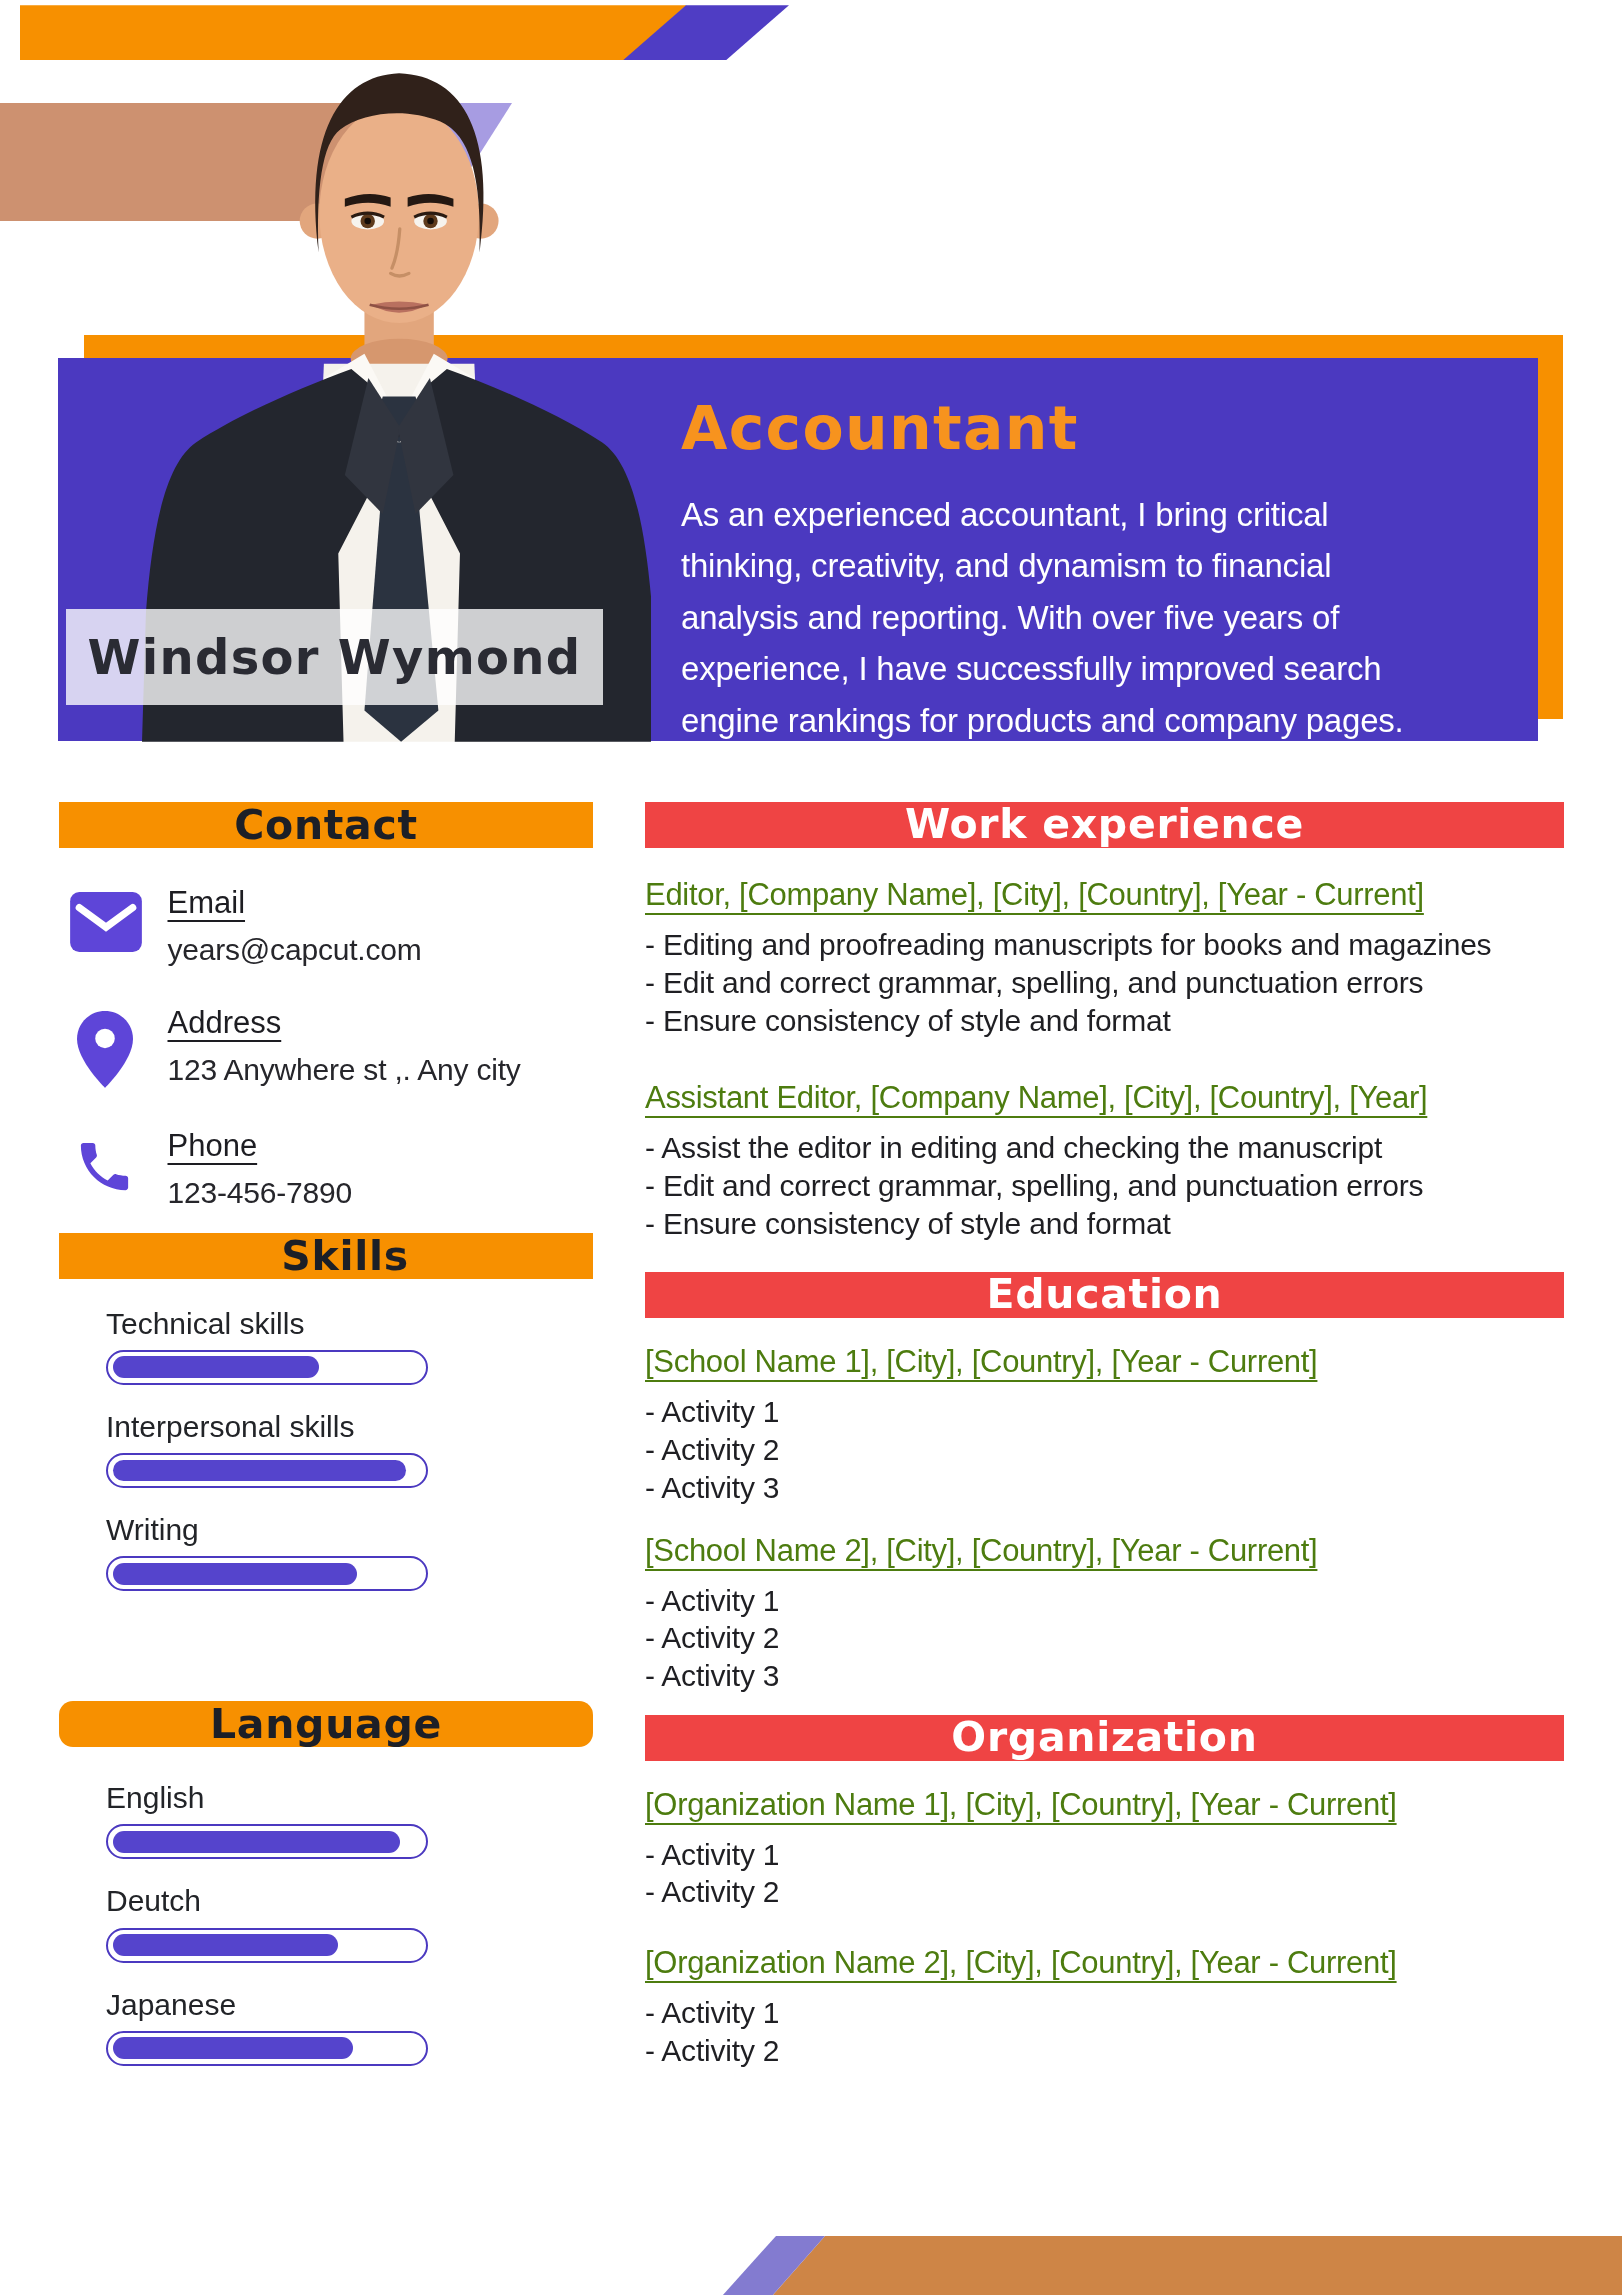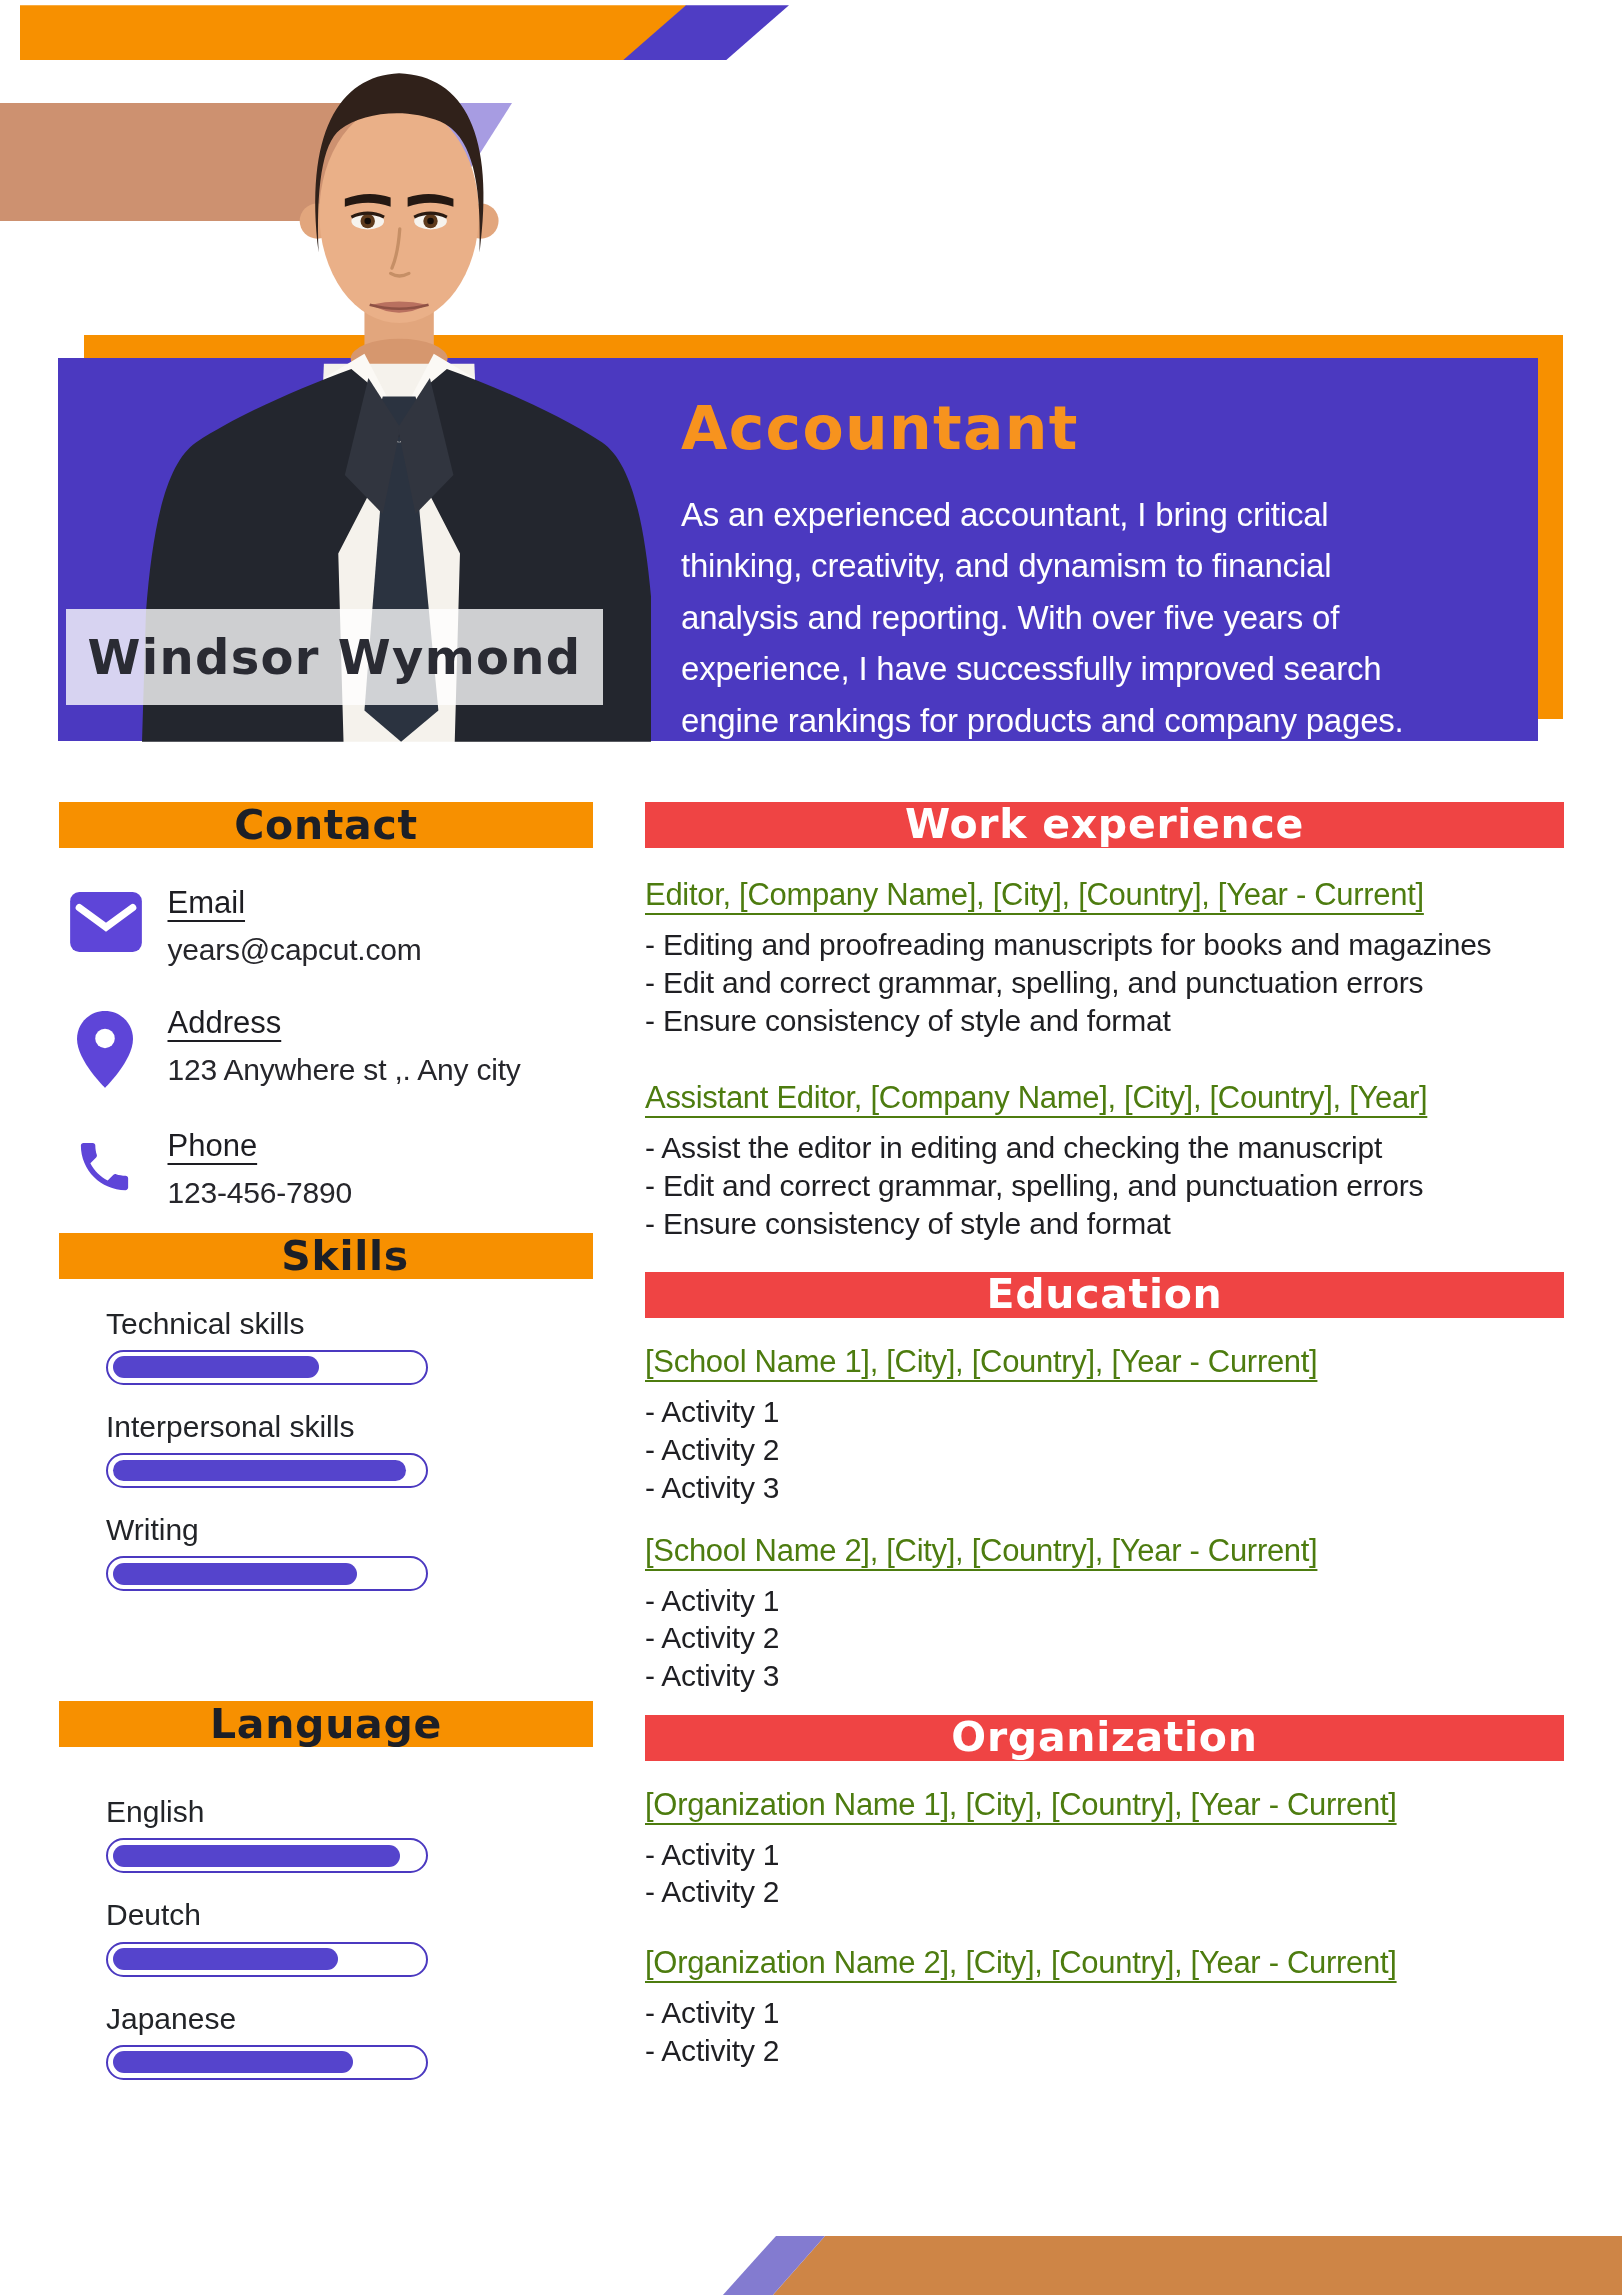--- a/index.html
+++ b/index.html
@@ -62,7 +62,7 @@
   .first-skill{margin-top:27.5px;}
   .skill-item + .skill-item{margin-top:25px;}
   #skills-bar{margin-top:23px;padding-left:38px;}
-  #language-bar{margin-top:110px;}
+  #language-bar{margin-top:110px;border-radius:14px;}
   .lang-first{margin-top:48px;}
 
   

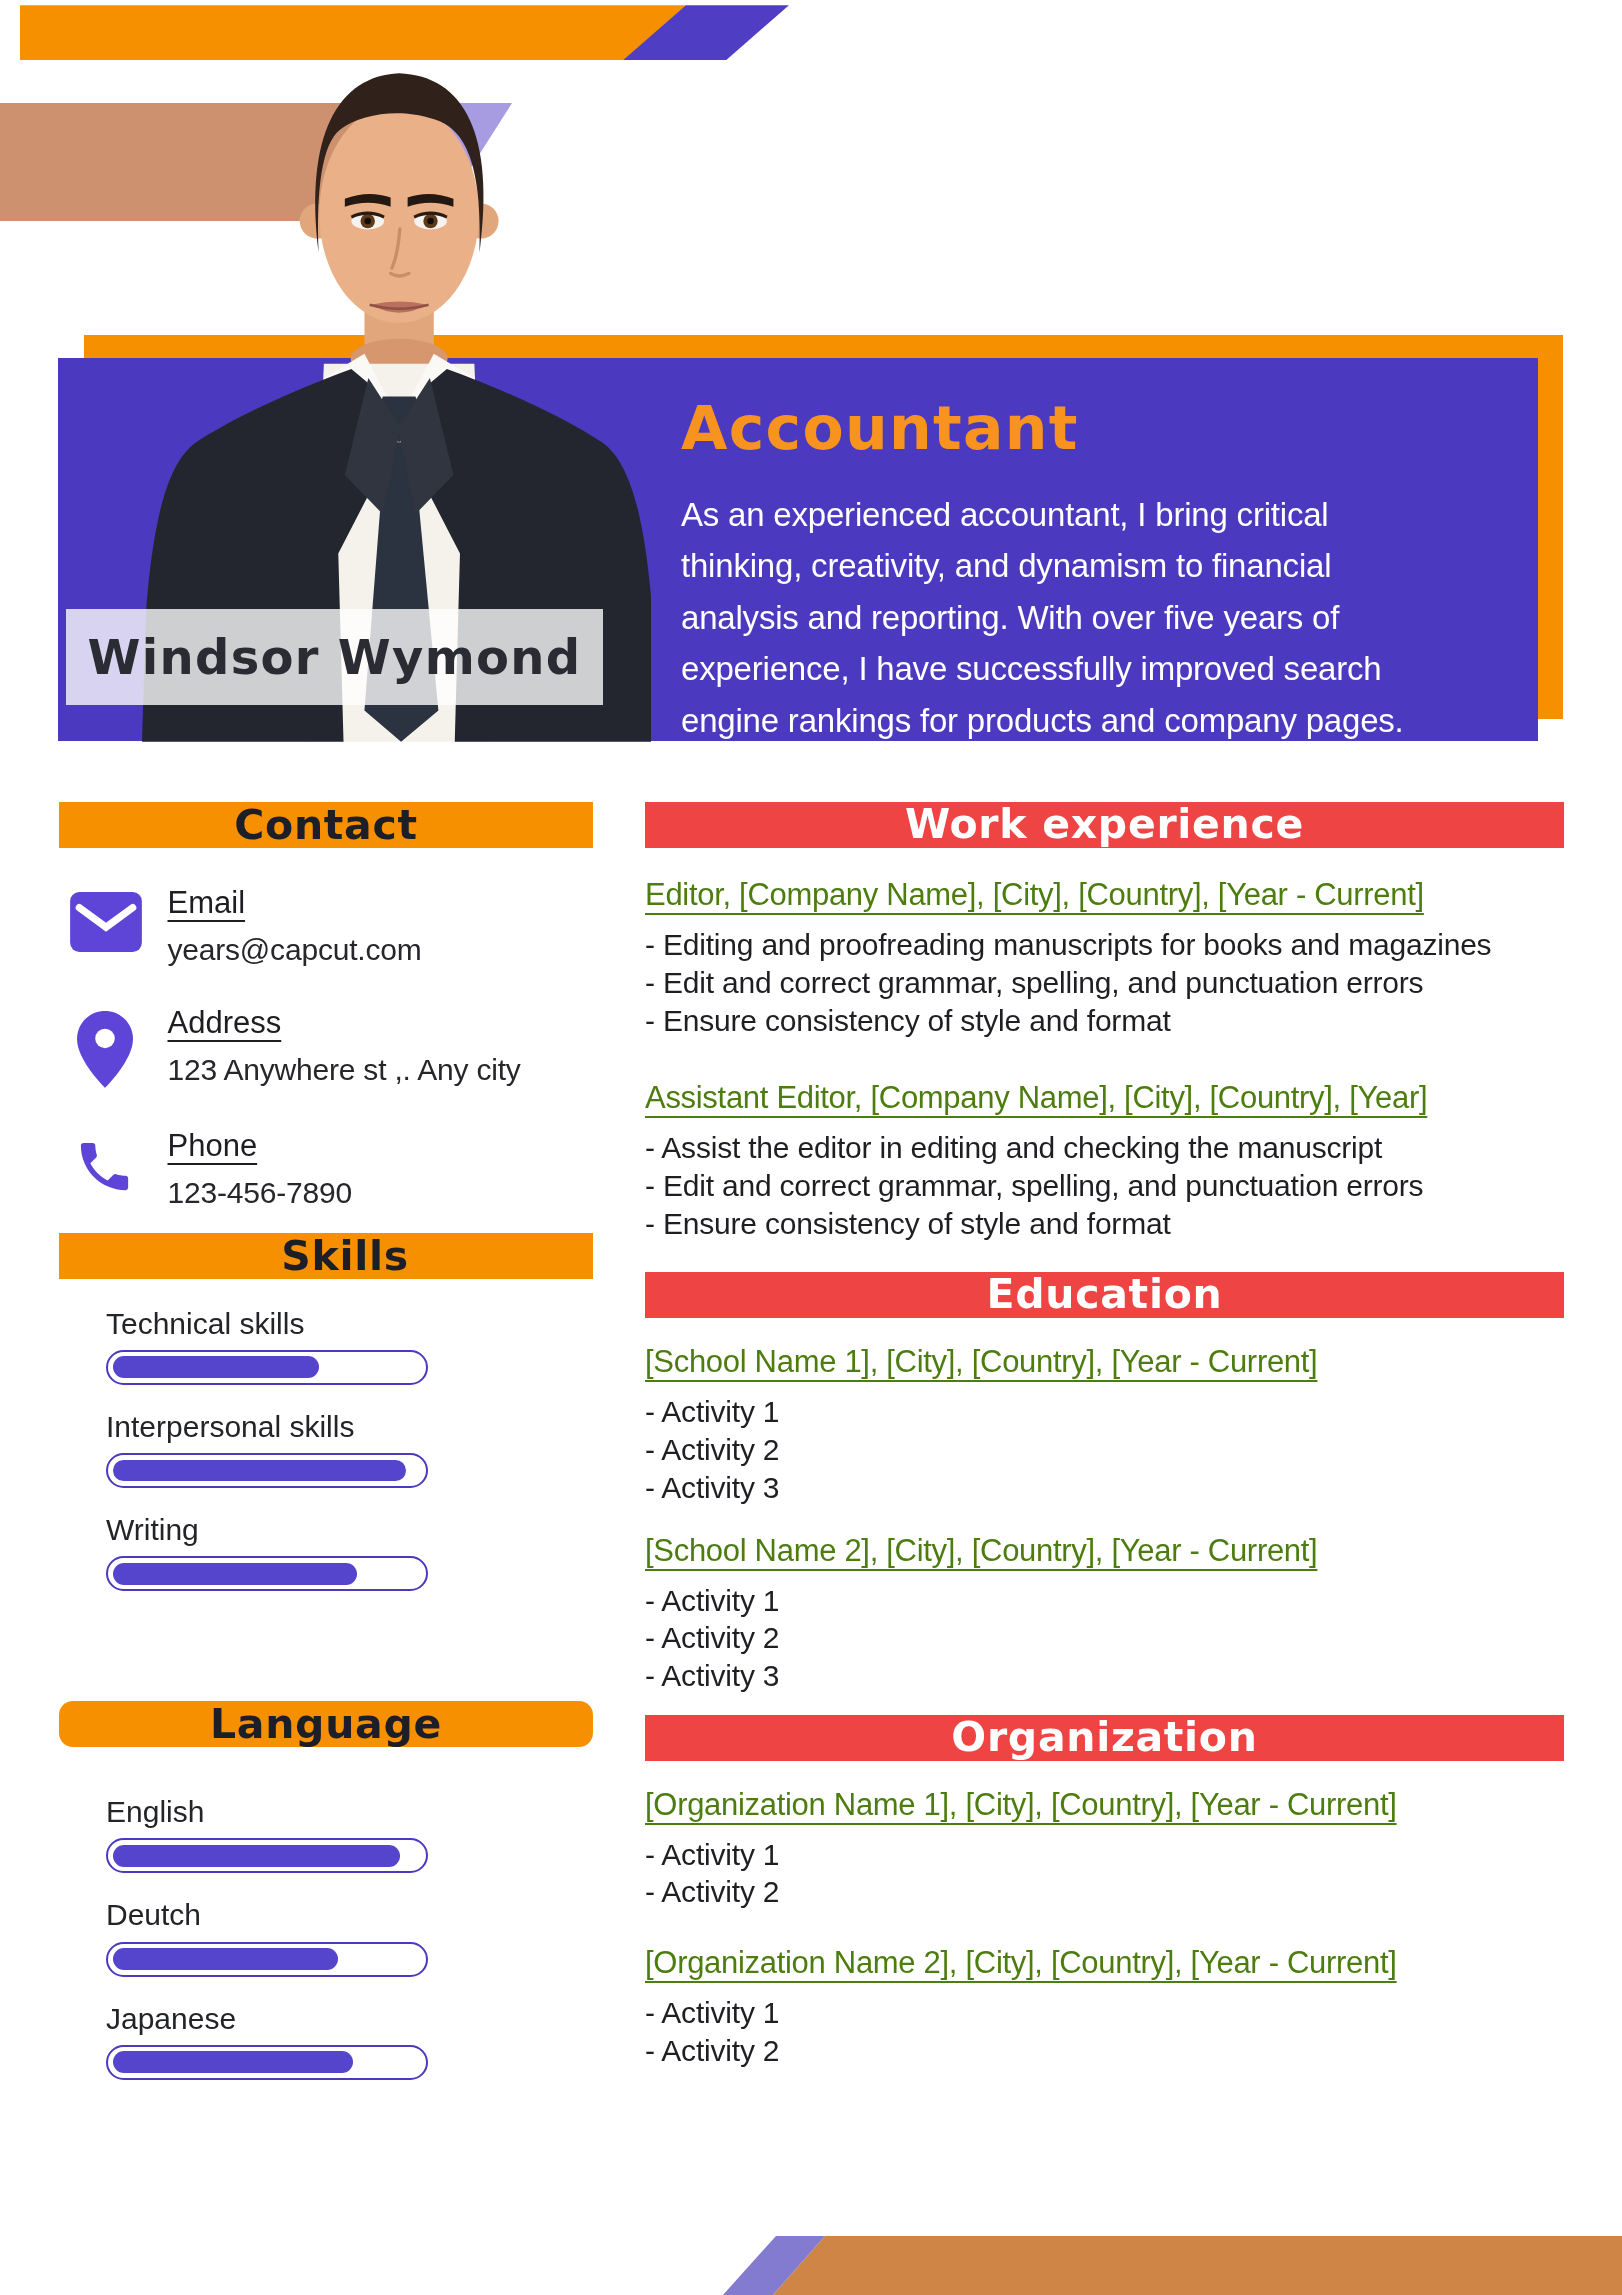--- a/index.html
+++ b/index.html
@@ -63,7 +63,7 @@
   .skill-item + .skill-item{margin-top:25px;}
   #skills-bar{margin-top:23px;padding-left:38px;}
   #language-bar{margin-top:110px;border-radius:14px;}
-  .lang-first{margin-top:48px;}
+  .lang-first{margin-top:34px;}
 
   
   .entry-heading{font-size:31px;color:#4d7c0f;letter-spacing:-0.3px;

